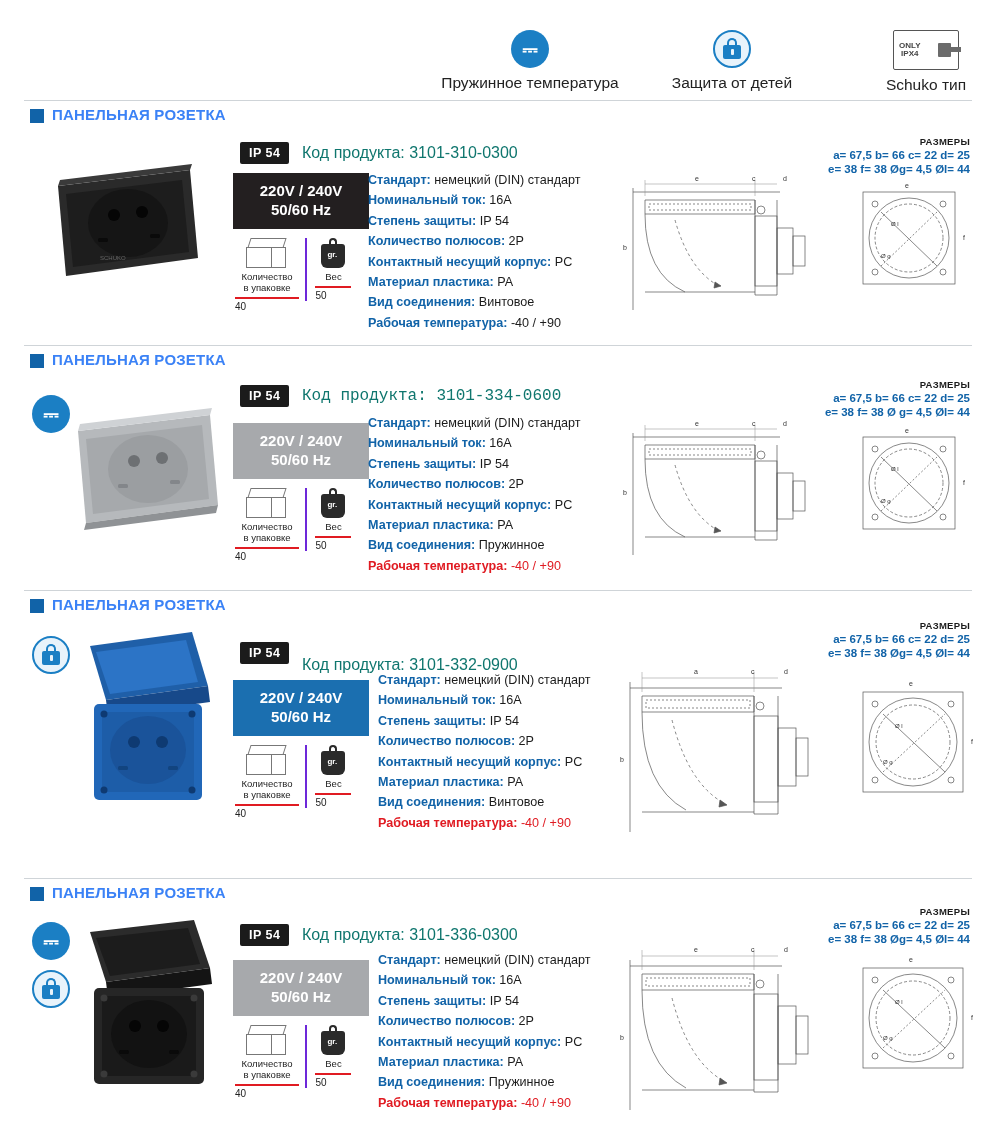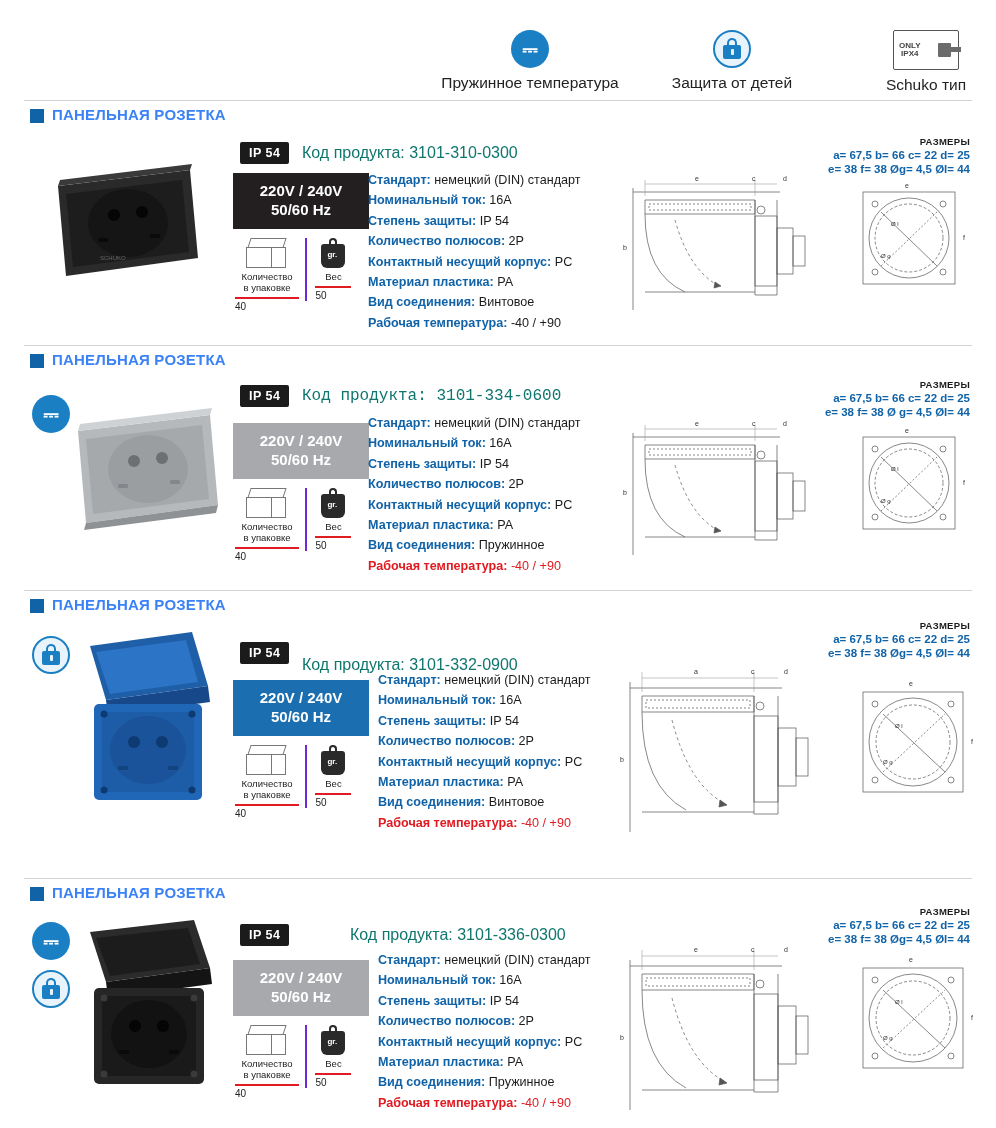--- a/index.html
+++ b/index.html
@@ -616,7 +616,7 @@
       </div>
 
       <div class="ip-badge" style="left:240px; top:16px;">IP 54</div>
-      <div class="prod-code" style="left:302px; top:18px;margin-left:48px;">
+      <div class="prod-code" style="left:302px; top:18px;">
         <span>Код продукта:</span>
         <span>3101-336-0300</span>
       </div>

